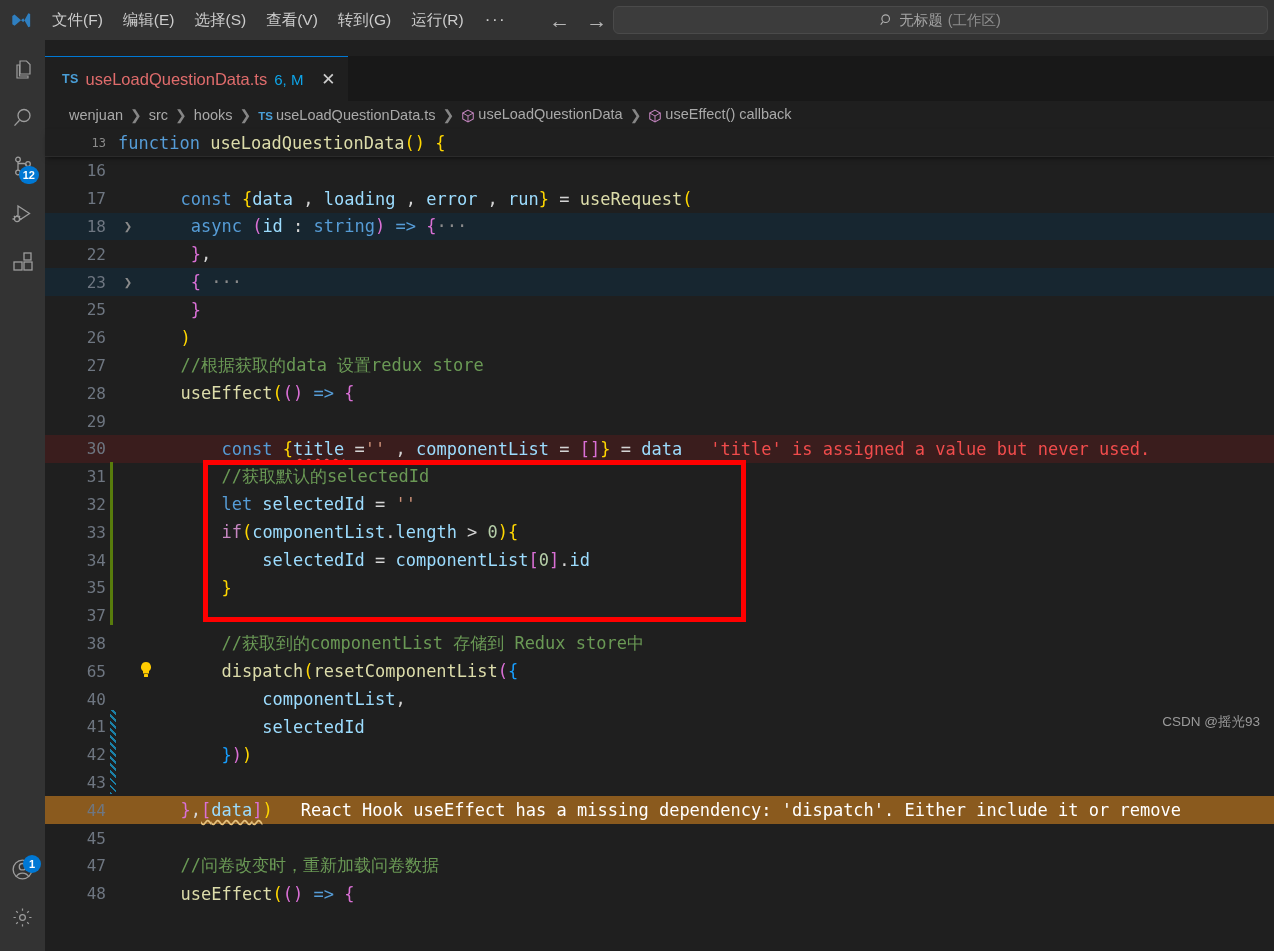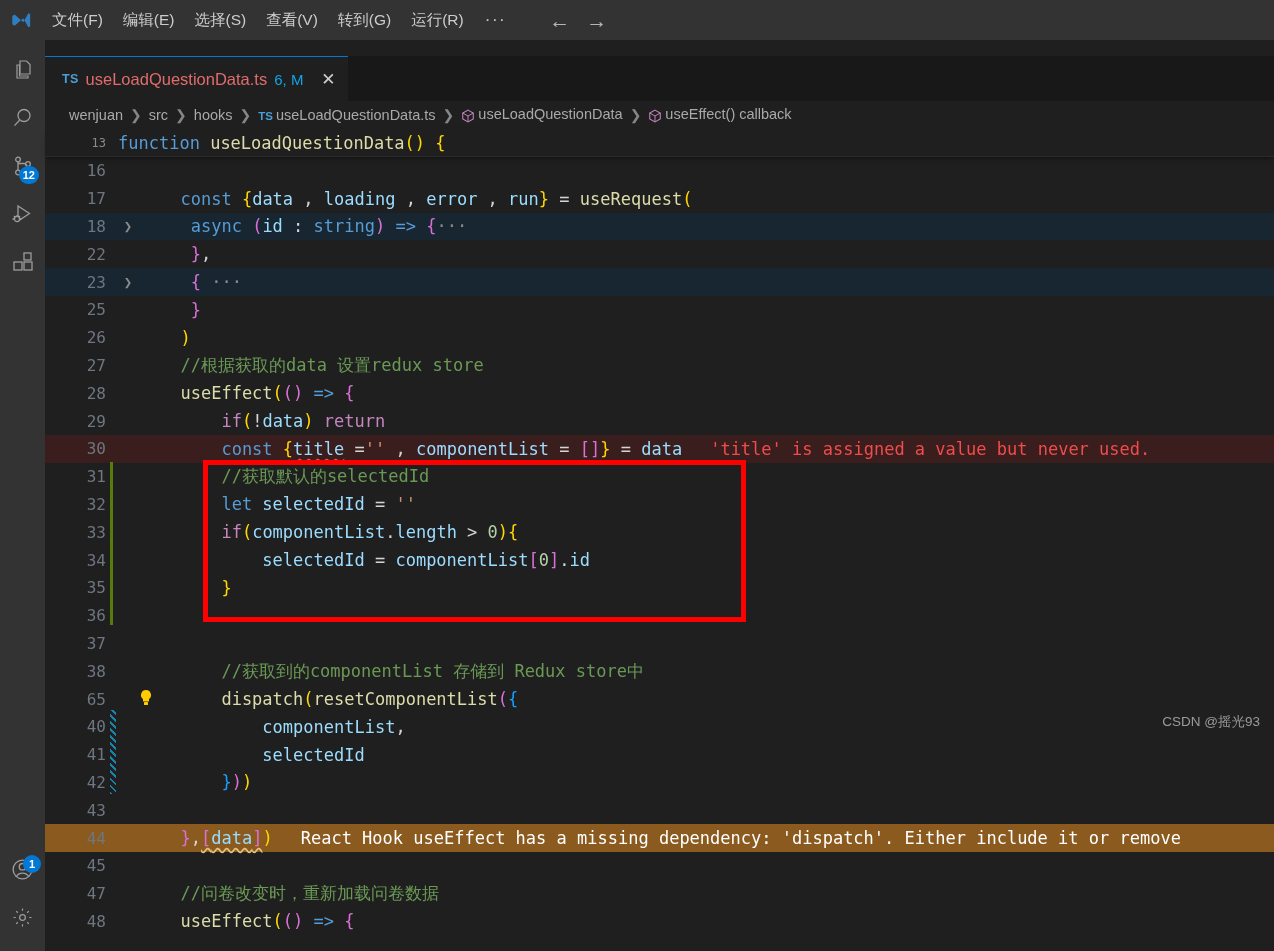--- a/index.html
+++ b/index.html
@@ -190,6 +190,16 @@
     <div class="nav-arrows">
       <span class="nav-arrow">←</span>
       <span class="nav-arrow">→</span>
+    </div>
+    <div class="cmdcenter">
+      <span>
+        <svg width="14" height="14" viewBox="0 0 16 16" style="vertical-align:-2px">
+          <circle cx="6.5" cy="6.5" r="4.3" fill="none" stroke="#b0b0b0" stroke-width="1.3"></circle>
+          <line x1="3.1" y1="10.1" x2="0.8" y2="13.4" stroke="#b0b0b0" stroke-width="1.3"></line>
+        </svg>
+      </span>
+      <span class="label">无标题</span>
+      <span class="label paren">(工作区)</span>
     </div>
   </div>
 

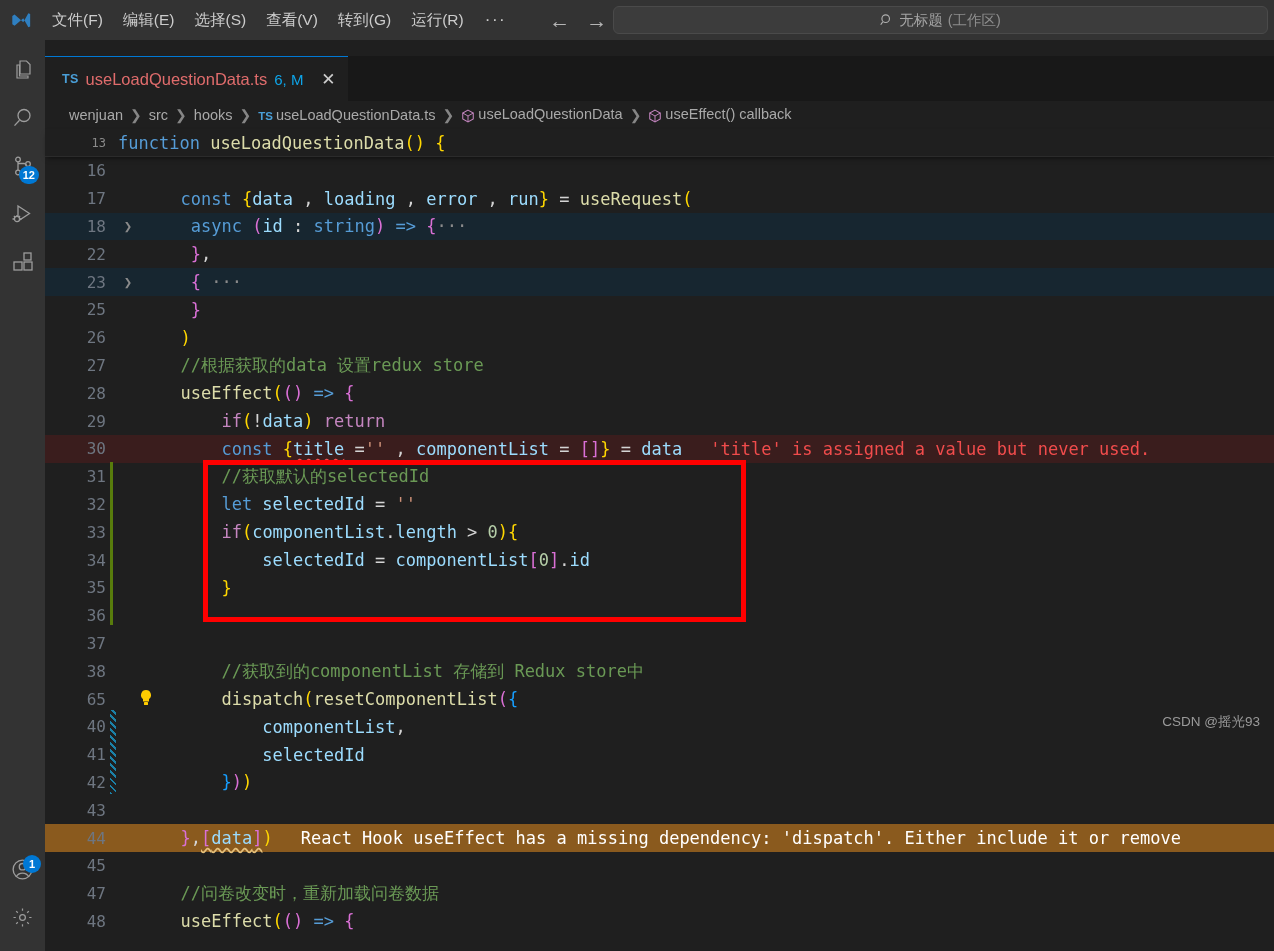--- a/index.html
+++ b/index.html
@@ -328,7 +328,7 @@
           <div class="code-line "><span class="ln">26</span><span class="fold"></span><span class="gutter-extra"></span><span class="txt"><span class="t-plain">  </span><span class="t-p1">)</span></span></div>
           <div class="code-line "><span class="ln">27</span><span class="fold"></span><span class="gutter-extra"></span><span class="txt"><span class="t-cmt">  //根据获取的data 设置redux store</span></span></div>
           <div class="code-line "><span class="ln">28</span><span class="fold"></span><span class="gutter-extra"></span><span class="txt"><span class="t-fn">  useEffect</span><span class="t-p1">(</span><span class="t-p2">(</span><span class="t-p2">)</span><span class="t-plain"> </span><span class="t-kw">=&gt;</span><span class="t-plain"> </span><span class="t-p2">{</span></span></div>
-          <div class="code-line "><span class="ln">29</span><span class="fold"></span><span class="gutter-extra"></span><span class="txt"><span class="t-kw2">      if</span><span class="t-p1">(</span><span class="t-plain">!</span><span class="t-var">data</span><span class="t-p1">)</span><span class="t-plain"> </span><span class="t-kw2">return</span></span></div>
+          <div class="code-line "><span class="ln">29</span><span class="fold"></span><span class="gutter-extra"></span></div>
           <div class="code-line line-err"><span class="ln">30</span><span class="fold"></span><span class="gutter-extra"></span><span class="txt"><span class="t-kw">      const </span><span class="t-p1">{</span><span class="t-var squiggle-err">title</span><span class="t-plain"> =</span><span class="t-str">''</span><span class="t-plain"> , </span><span class="t-var">componentList</span><span class="t-plain"> = </span><span class="t-p2">[</span><span class="t-p2">]</span><span class="t-p1">}</span><span class="t-plain"> = </span><span class="t-var">data</span><span class="t-err-msg" style="margin-left: 28px;">'title' is assigned a value but never used.</span></span></div>
           <div class="code-line "><span class="ln">31</span><span class="fold"></span><span class="gutter-extra"></span><span class="txt"><span class="t-cmt">      //获取默认的selectedId</span></span></div>
           <div class="code-line "><span class="ln">32</span><span class="fold"></span><span class="gutter-extra"></span><span class="txt"><span class="t-kw">      let </span><span class="t-var">selectedId</span><span class="t-plain"> = </span><span class="t-str">''</span></span></div>

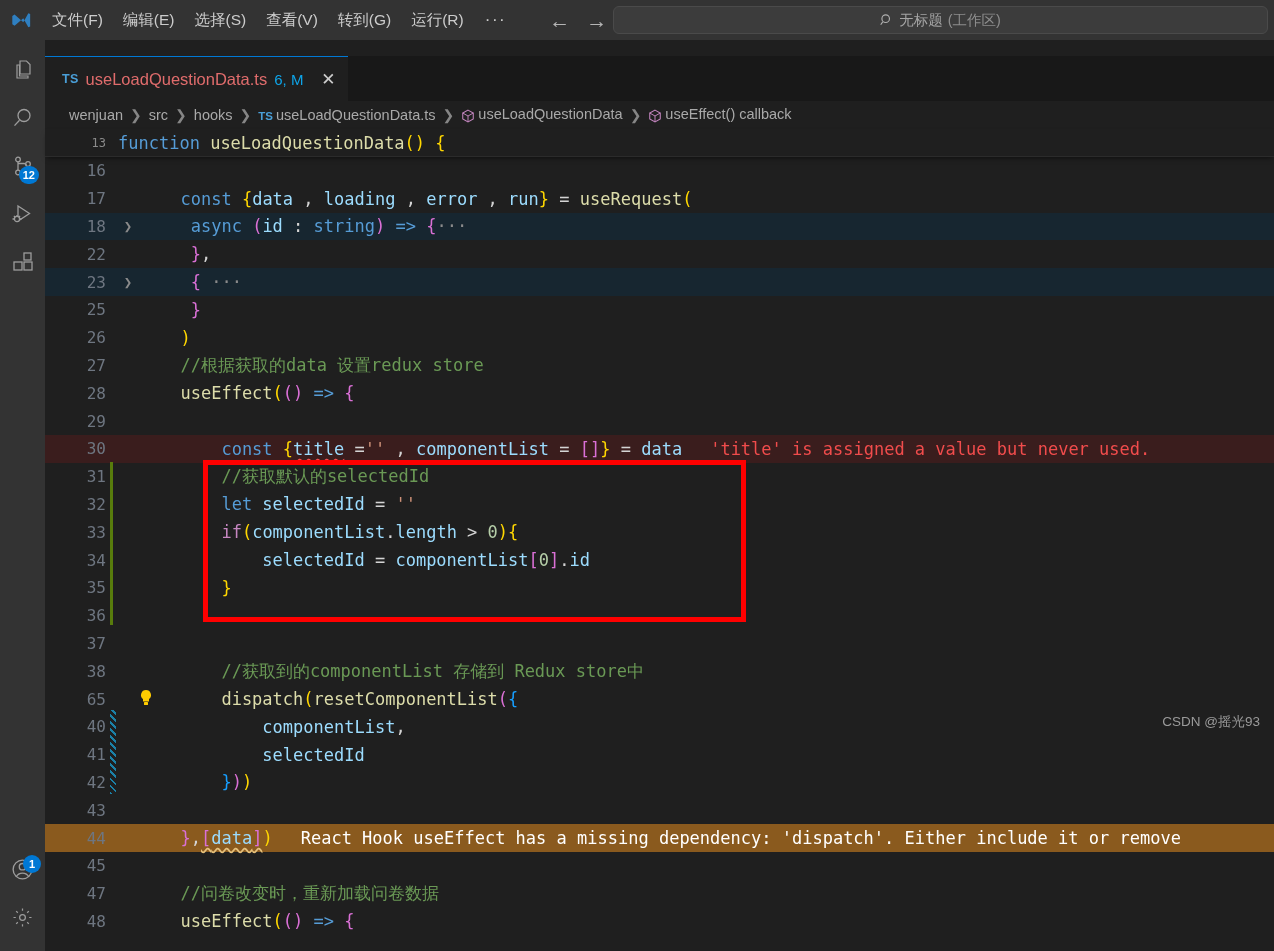--- a/index.html
+++ b/index.html
@@ -335,7 +335,6 @@
           <div class="code-line "><span class="ln">33</span><span class="fold"></span><span class="gutter-extra"></span><span class="txt"><span class="t-kw2">      if</span><span class="t-p1">(</span><span class="t-var">componentList</span><span class="t-plain">.</span><span class="t-prop">length</span><span class="t-plain"> &gt; </span><span class="t-num">0</span><span class="t-p1">)</span><span class="t-p1">{</span></span></div>
           <div class="code-line "><span class="ln">34</span><span class="fold"></span><span class="gutter-extra"></span><span class="txt"><span class="t-var">          selectedId</span><span class="t-plain"> = </span><span class="t-var">componentList</span><span class="t-p2">[</span><span class="t-num">0</span><span class="t-p2">]</span><span class="t-plain">.</span><span class="t-prop">id</span></span></div>
           <div class="code-line "><span class="ln">35</span><span class="fold"></span><span class="gutter-extra"></span><span class="txt"><span class="t-plain">      </span><span class="t-p1">}</span></span></div>
-          <div class="code-line "><span class="ln">36</span><span class="fold"></span><span class="gutter-extra"></span><span class="txt"></span></div>
           <div class="code-line "><span class="ln">37</span><span class="fold"></span><span class="gutter-extra"></span><span class="txt"></span></div>
           <div class="code-line "><span class="ln">38</span><span class="fold"></span><span class="gutter-extra"></span><span class="txt"><span class="t-cmt">      //获取到的componentList 存储到 Redux store中</span></span></div>
           <div class="code-line "><span class="ln">65</span><span class="fold"></span><span class="gutter-extra"><span style="position: absolute; left: 0px; top: 4px; font-size: 15px; line-height: 1;"><svg width="16" height="18" viewBox="0 0 16 18">

